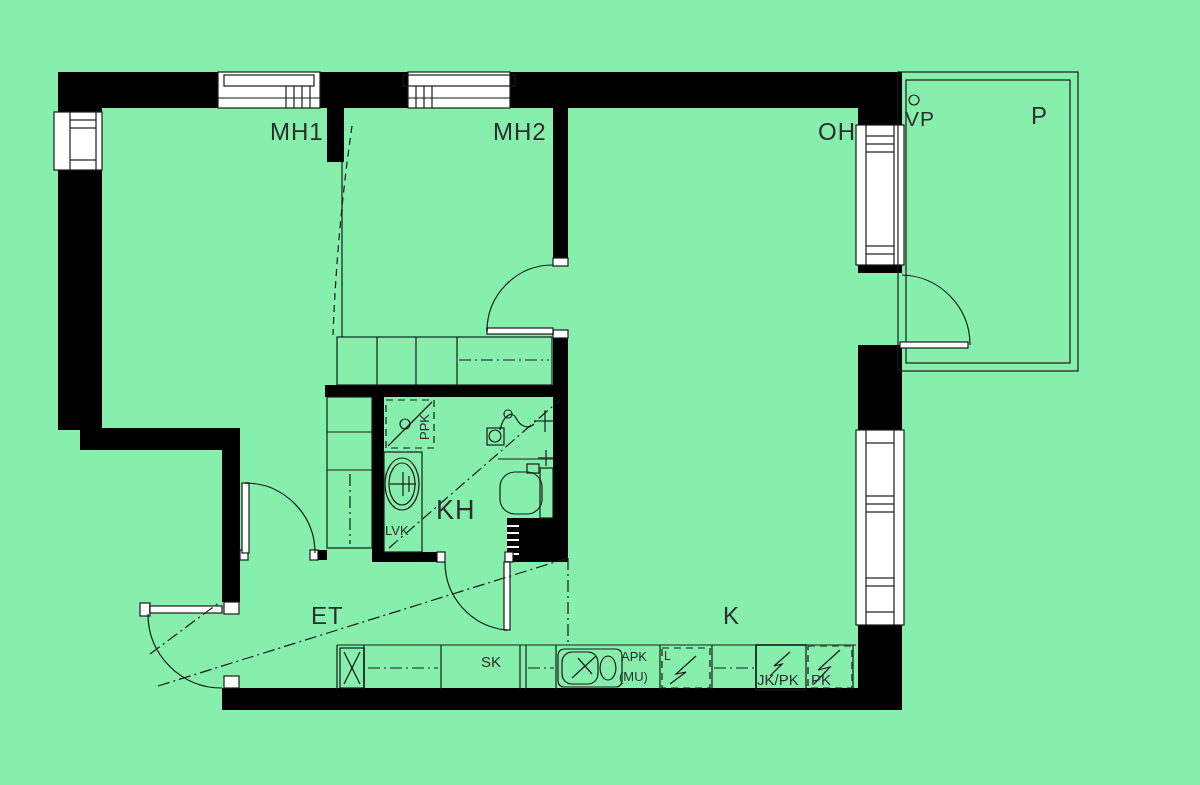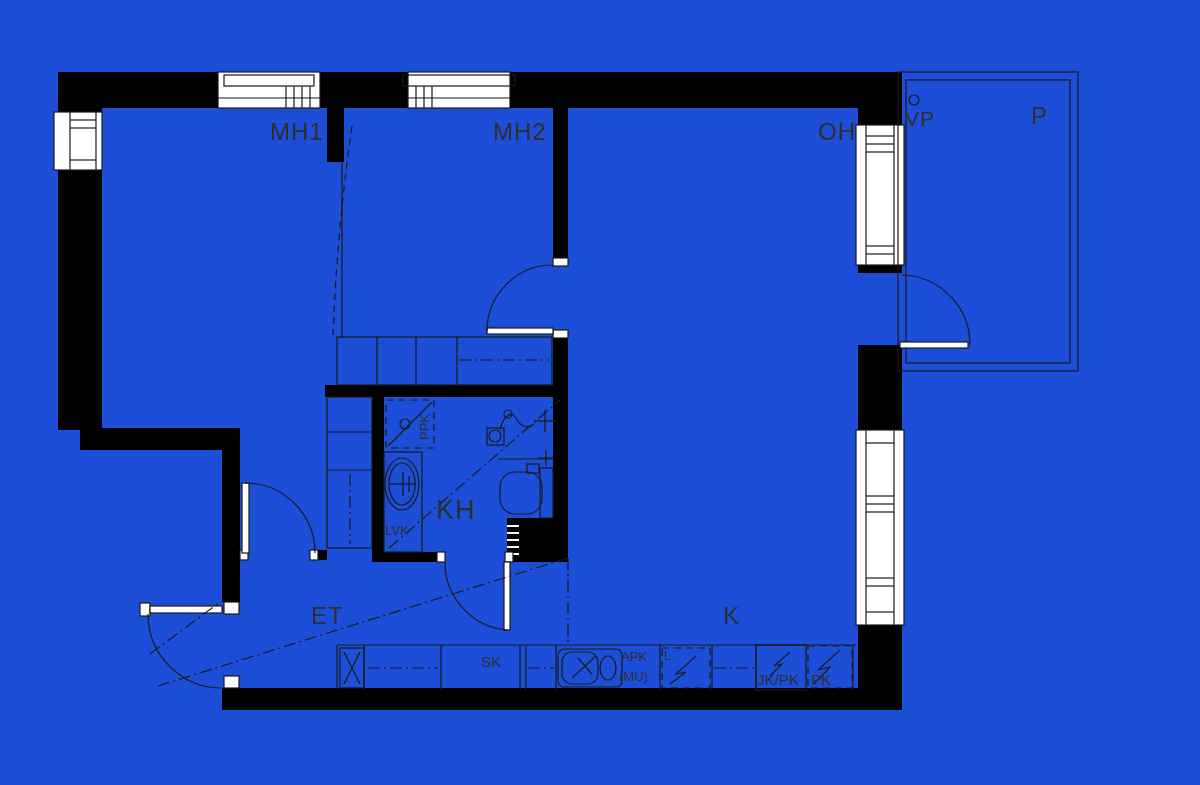--- a/index.html
+++ b/index.html
@@ -3,7 +3,7 @@
 <meta charset="utf-8">
 <style>
   html,body{margin:0;padding:0;background:#ffffff;}
-  .page{position:relative;width:1200px;height:785px;background:#1d4ed8;overflow:hidden;}
+  .page{position:relative;width:1200px;height:785px;background:#86efac;overflow:hidden;}
   svg{position:absolute;left:0;top:0;}
   text{font-family:"Liberation Sans","DejaVu Sans",sans-serif;fill:#2e2e2e;}
   .room-label{font-size:24px;letter-spacing:1px;}

